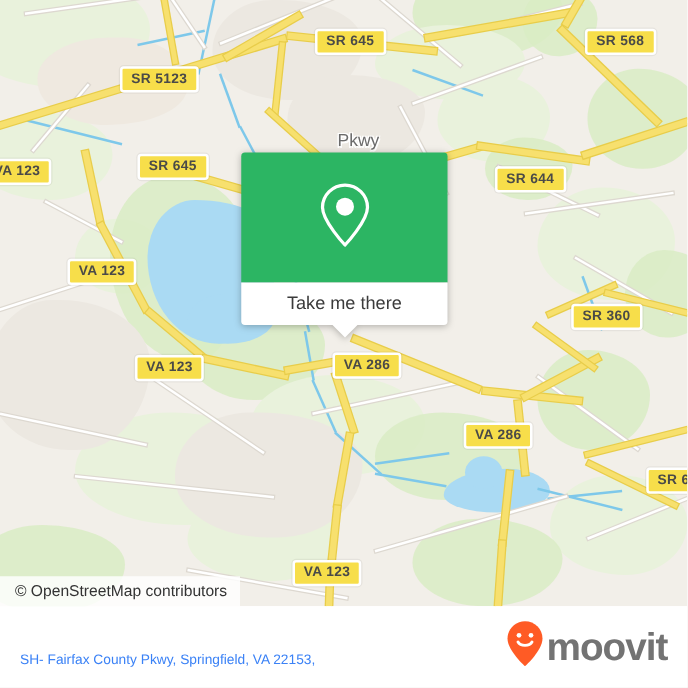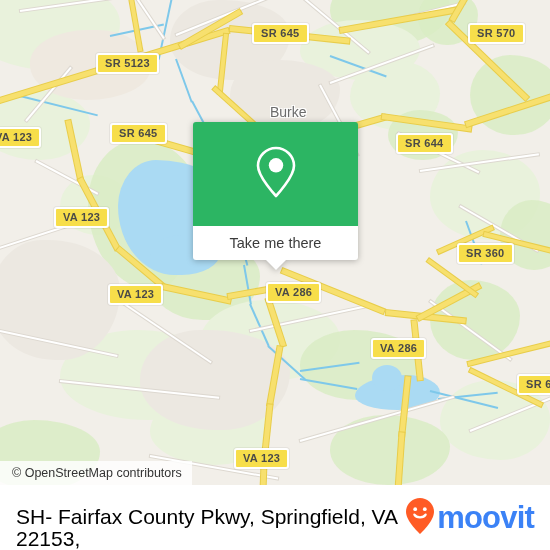--- a/index.html
+++ b/index.html
@@ -203,7 +203,7 @@
 
     <div class="layer">
       <div class="shield" style="left:252px;top:23px;">SR 645</div>
-      <div class="shield" style="left:468px;top:23px;">SR 570</div>
+      <div class="shield" style="left:468px;top:23px;">SR 568</div>
       <div class="shield" style="left:96px;top:53px;">SR 5123</div>
       <div class="shield" style="left:-14px;top:127px;">VA 123</div>
       <div class="shield" style="left:110px;top:123px;">SR 645</div>

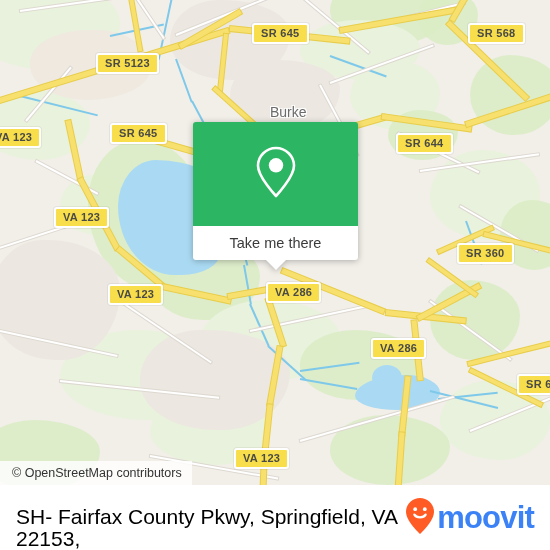--- a/index.html
+++ b/index.html
@@ -198,7 +198,7 @@
     </div>
 
     <div class="layer">
-      <div class="placelabel" style="left:270px;top:104px;">Burke</div>
+      <div class="placelabel" style="left:270px;top:104px;">Pkwy</div>
     </div>
 
     <div class="layer">

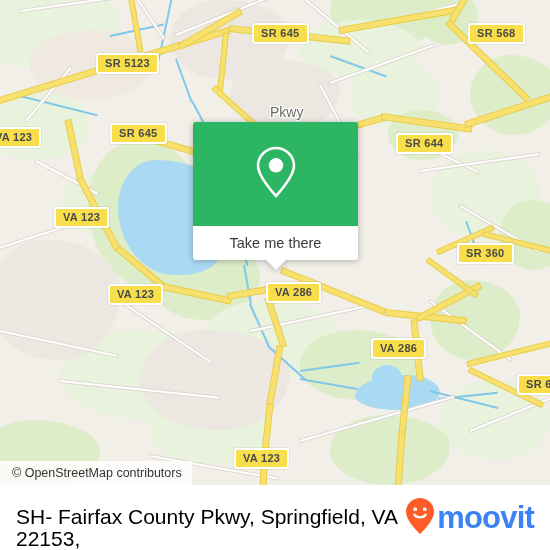--- a/index.html
+++ b/index.html
@@ -61,7 +61,7 @@
   #footer{position:absolute;left:0;top:485px;width:550px;height:65px;background:#fff;
           display:flex;align-items:center;justify-content:space-between;
           padding:0 16px;box-sizing:border-box;}
-  #footer-text{color:#000000;font-size:21px;line-height:22px;max-width:390px;margin-top:20px;}
+  #footer-text{color:#3b82f6;font-size:11px;line-height:22px;max-width:390px;margin-top:20px;}
   #logo{display:flex;align-items:center;gap:2px;}
   #logo-word{color:#3b82f6;font-size:31px;font-weight:bold;letter-spacing:-.8px;
              line-height:31px;}

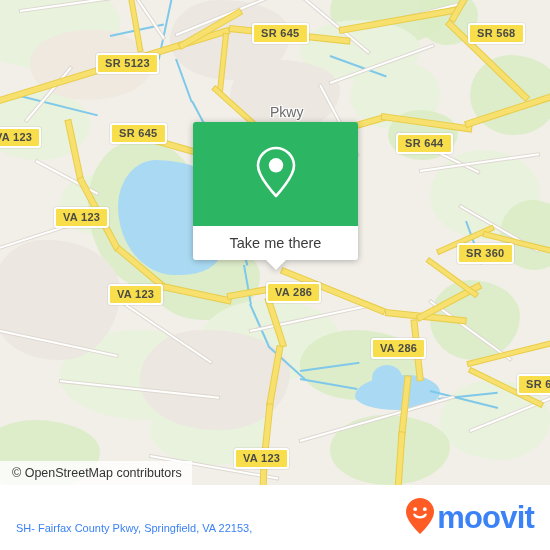--- a/index.html
+++ b/index.html
@@ -63,7 +63,7 @@
           padding:0 16px;box-sizing:border-box;}
   #footer-text{color:#3b82f6;font-size:11px;line-height:22px;max-width:390px;margin-top:20px;}
   #logo{display:flex;align-items:center;gap:2px;}
-  #logo-word{color:#3b82f6;font-size:31px;font-weight:bold;letter-spacing:-.8px;
+  #logo-word{color:#737373;font-size:31px;font-weight:bold;letter-spacing:-.8px;
              line-height:31px;}
 </style>
 </head>

